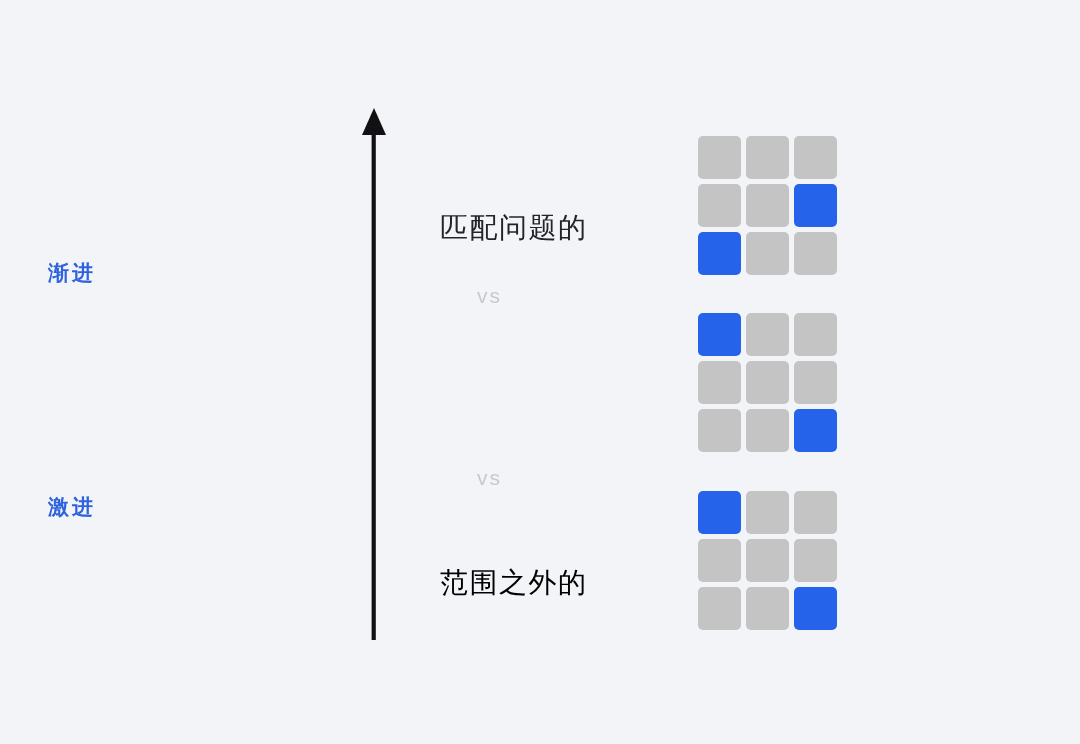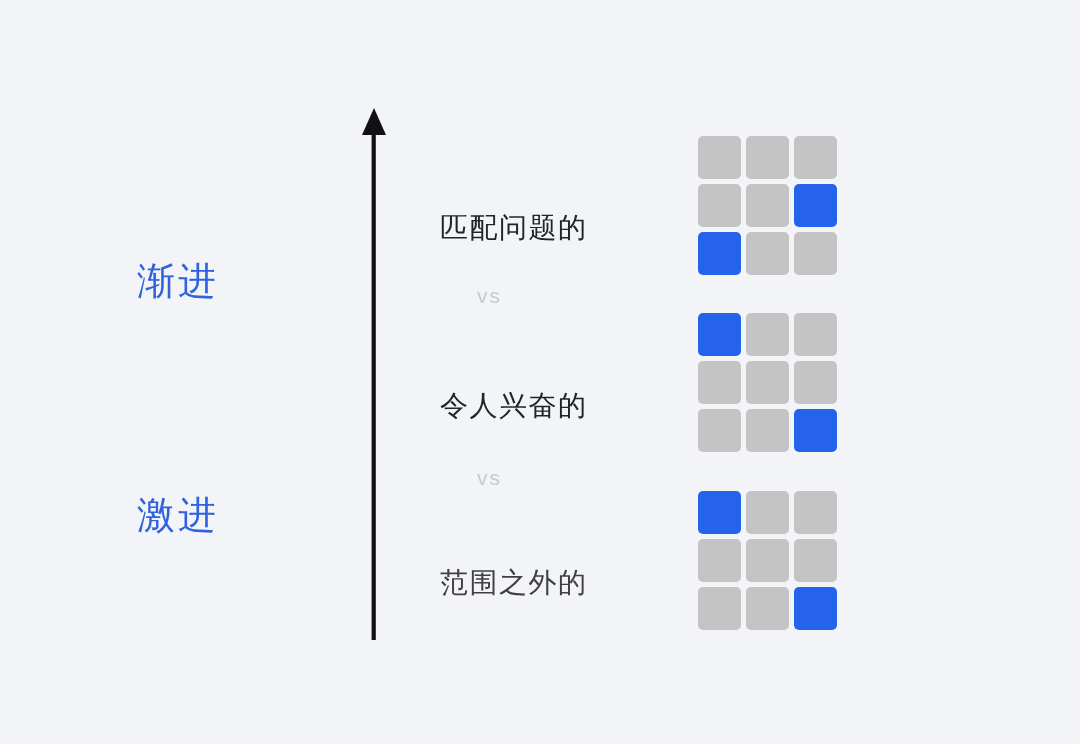--- a/index.html
+++ b/index.html
@@ -37,9 +37,9 @@
     position: absolute;
     right: 0;
     width: 260px;
-    text-align: center;
-    font-size: 38px;
-    font-weight: 400;
+    text-align: left;
+    font-size: 21px;
+    font-weight: 700;
     letter-spacing: 3px;
     color: #2f63dd;
     white-space: nowrap;

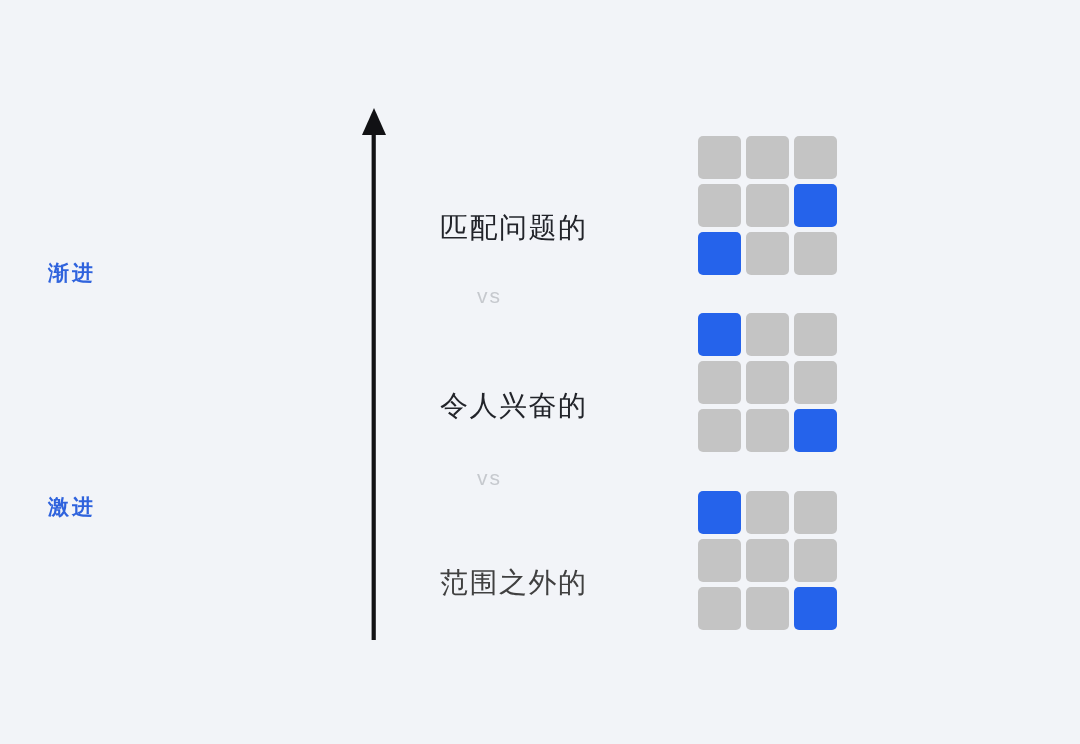--- a/index.html
+++ b/index.html
@@ -153,9 +153,6 @@
 
   <div class="vs" id="vs-0" style="color: rgb(198, 201, 206);">vs</div>
 
-  <div class="row" id="row-1">
-    <div class="row-label" style="color: rgb(34, 36, 42);">令人兴奋的</div>
-  </div>
   <div class="grid" id="grid-1">
       <div class="cell on" style="background: rgb(37, 99, 235);"></div>
       <div class="cell" style="background: rgb(196, 196, 196);"></div>

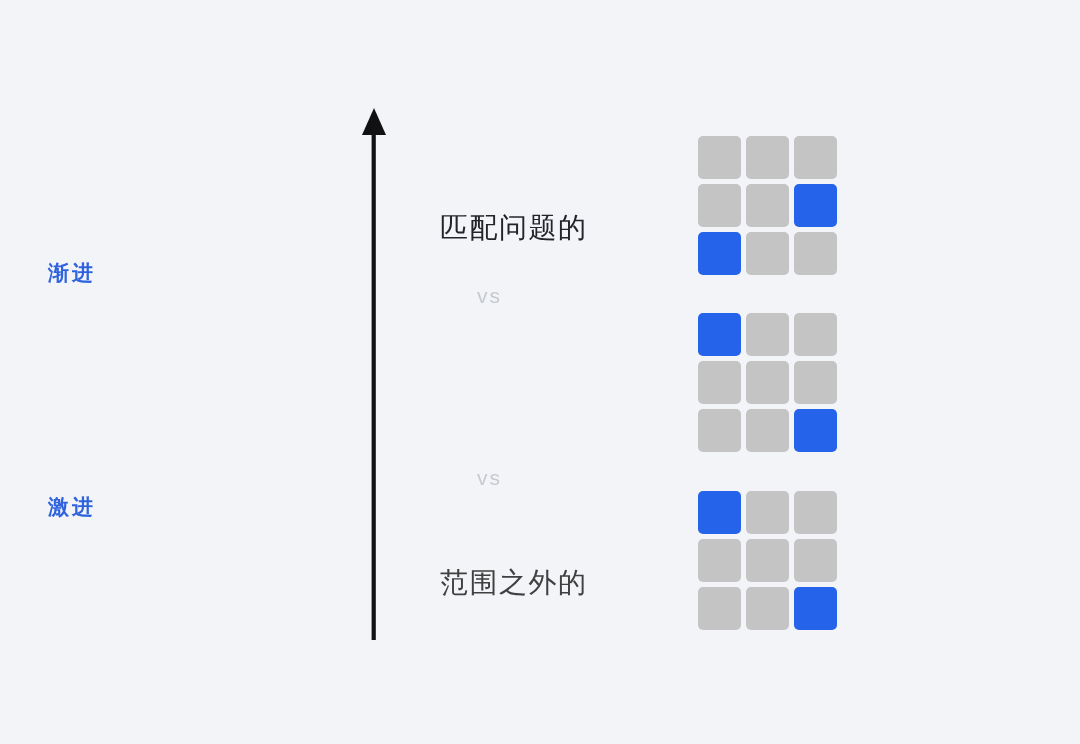--- a/index.html
+++ b/index.html
@@ -168,7 +168,7 @@
   <div class="vs" id="vs-1" style="color: rgb(198, 201, 206);">vs</div>
 
   <div class="row" id="row-2">
-    <div class="row-label" style="color: #404040;">范围之外的</div>
+    <div class="row-label" style="color: #000000;">范围之外的</div>
   </div>
   <div class="grid" id="grid-2">
       <div class="cell on" style="background: rgb(37, 99, 235);"></div>

